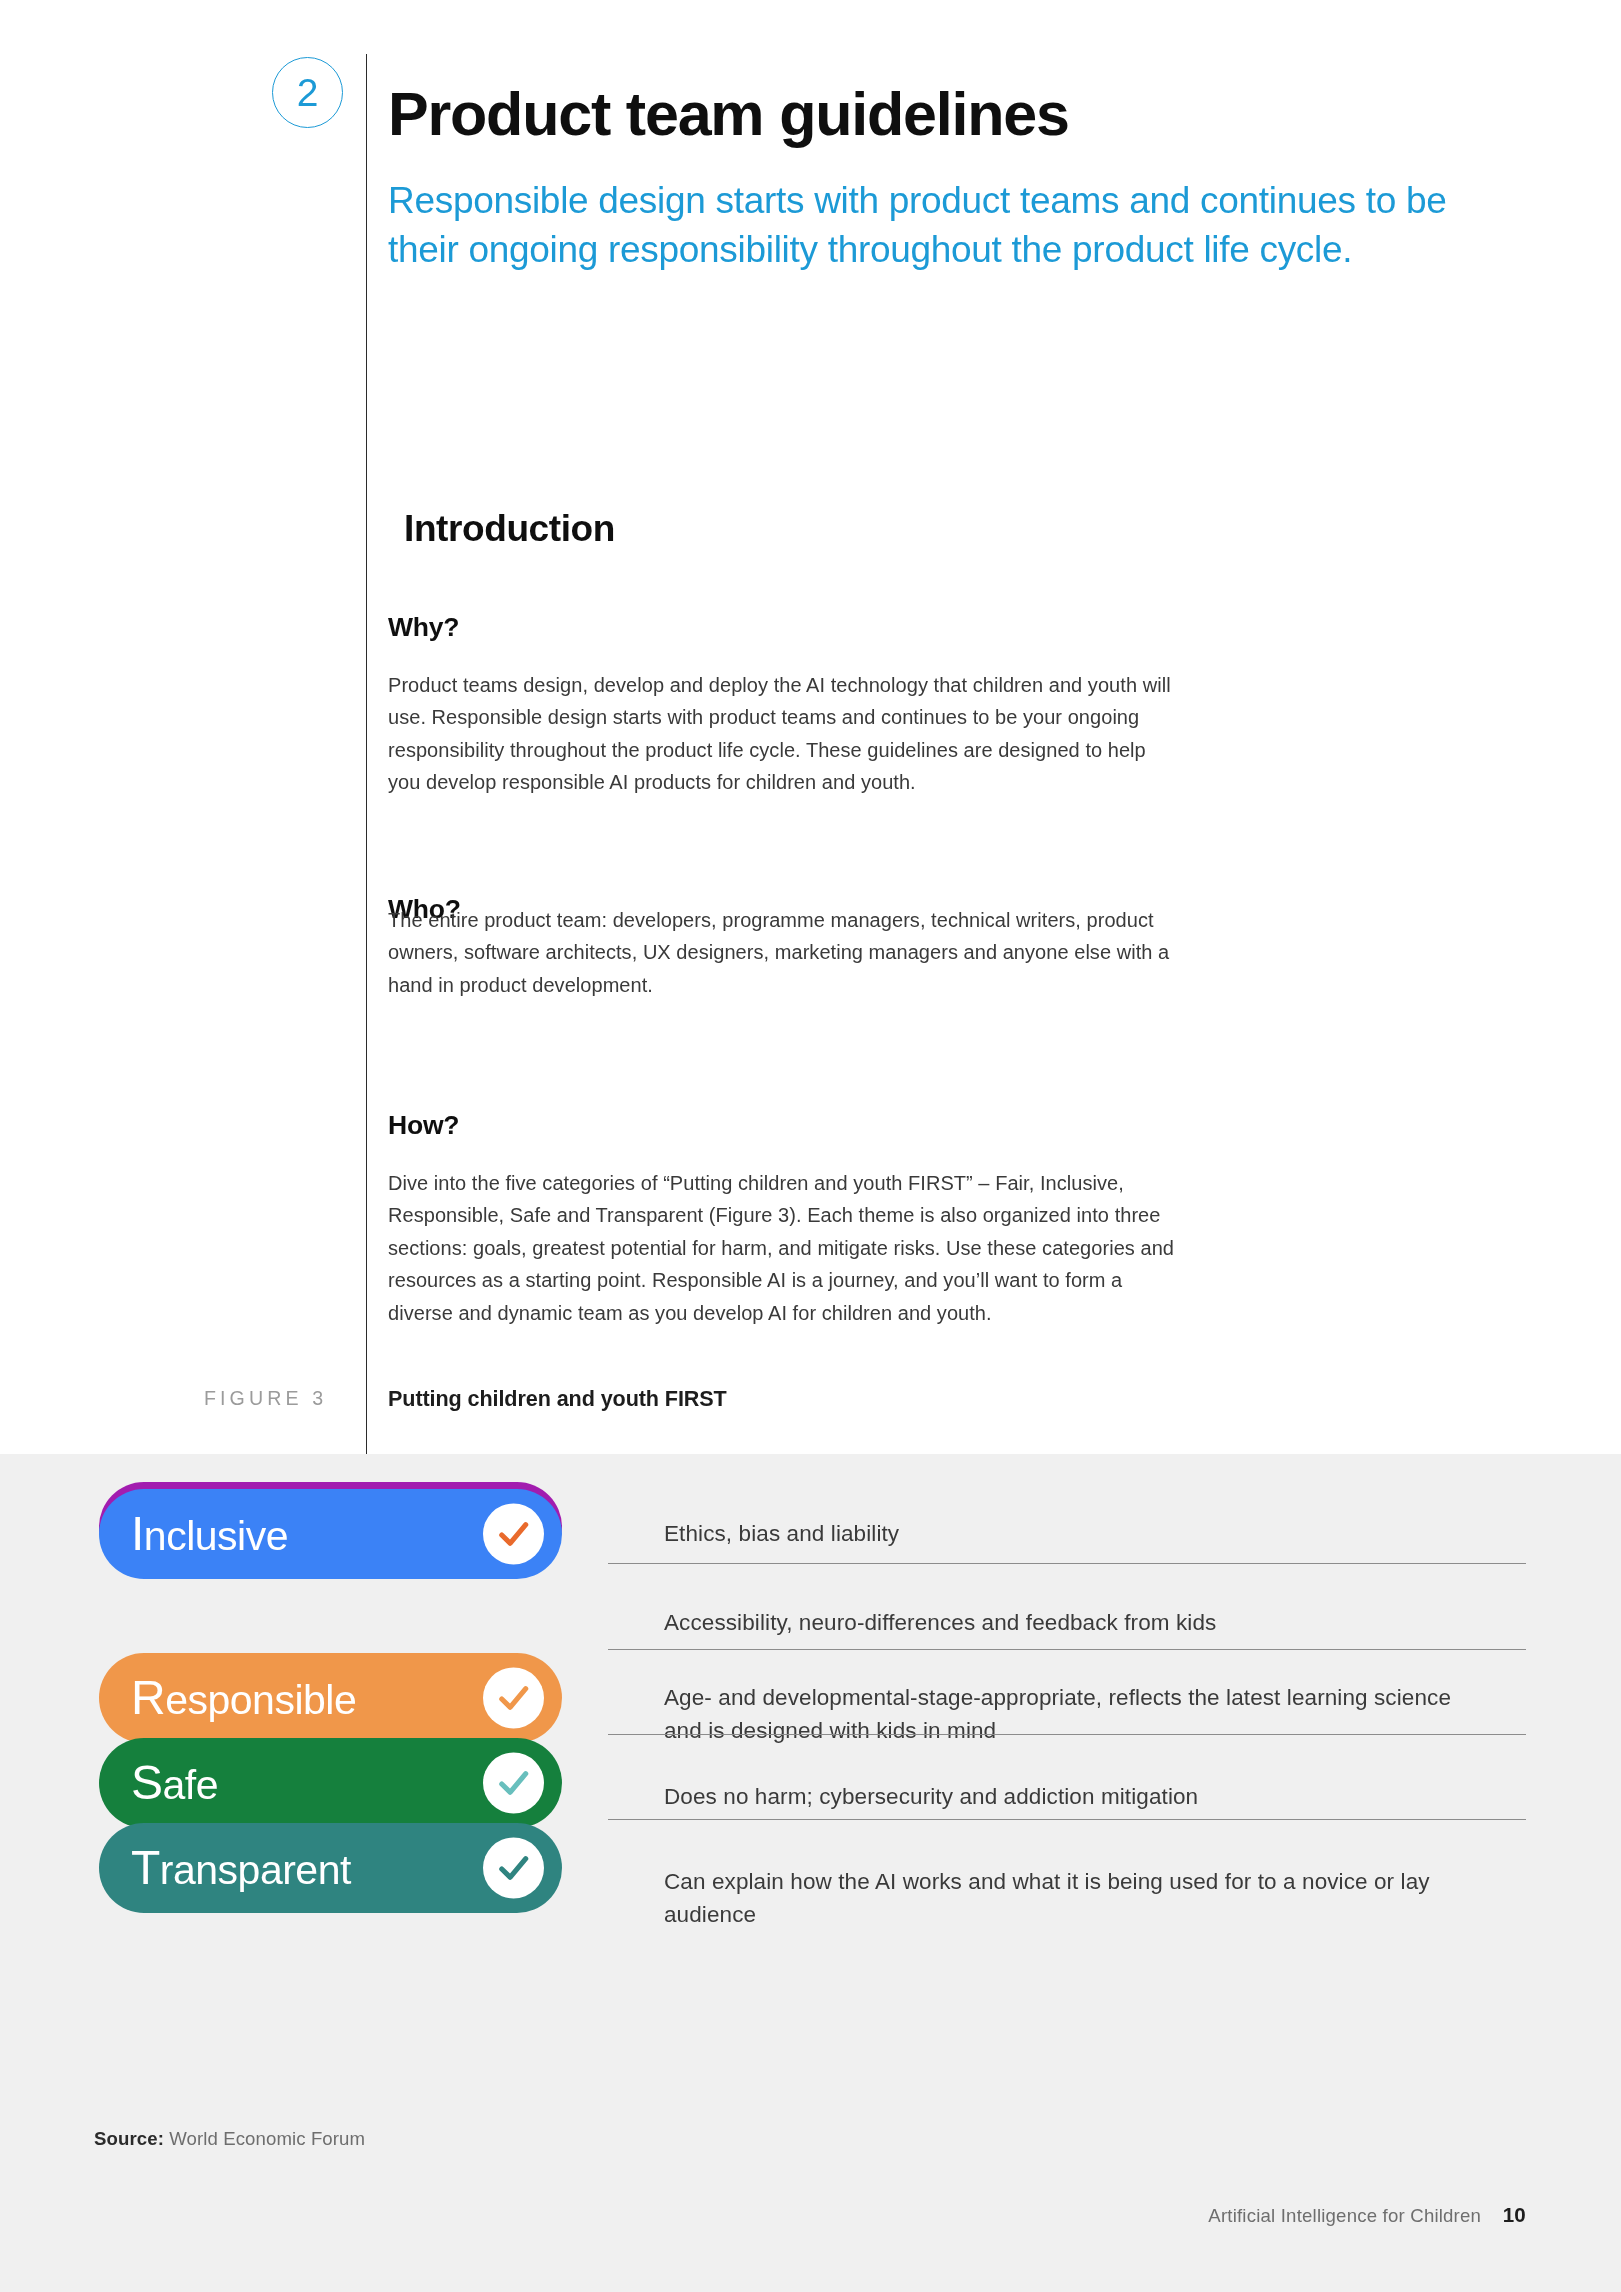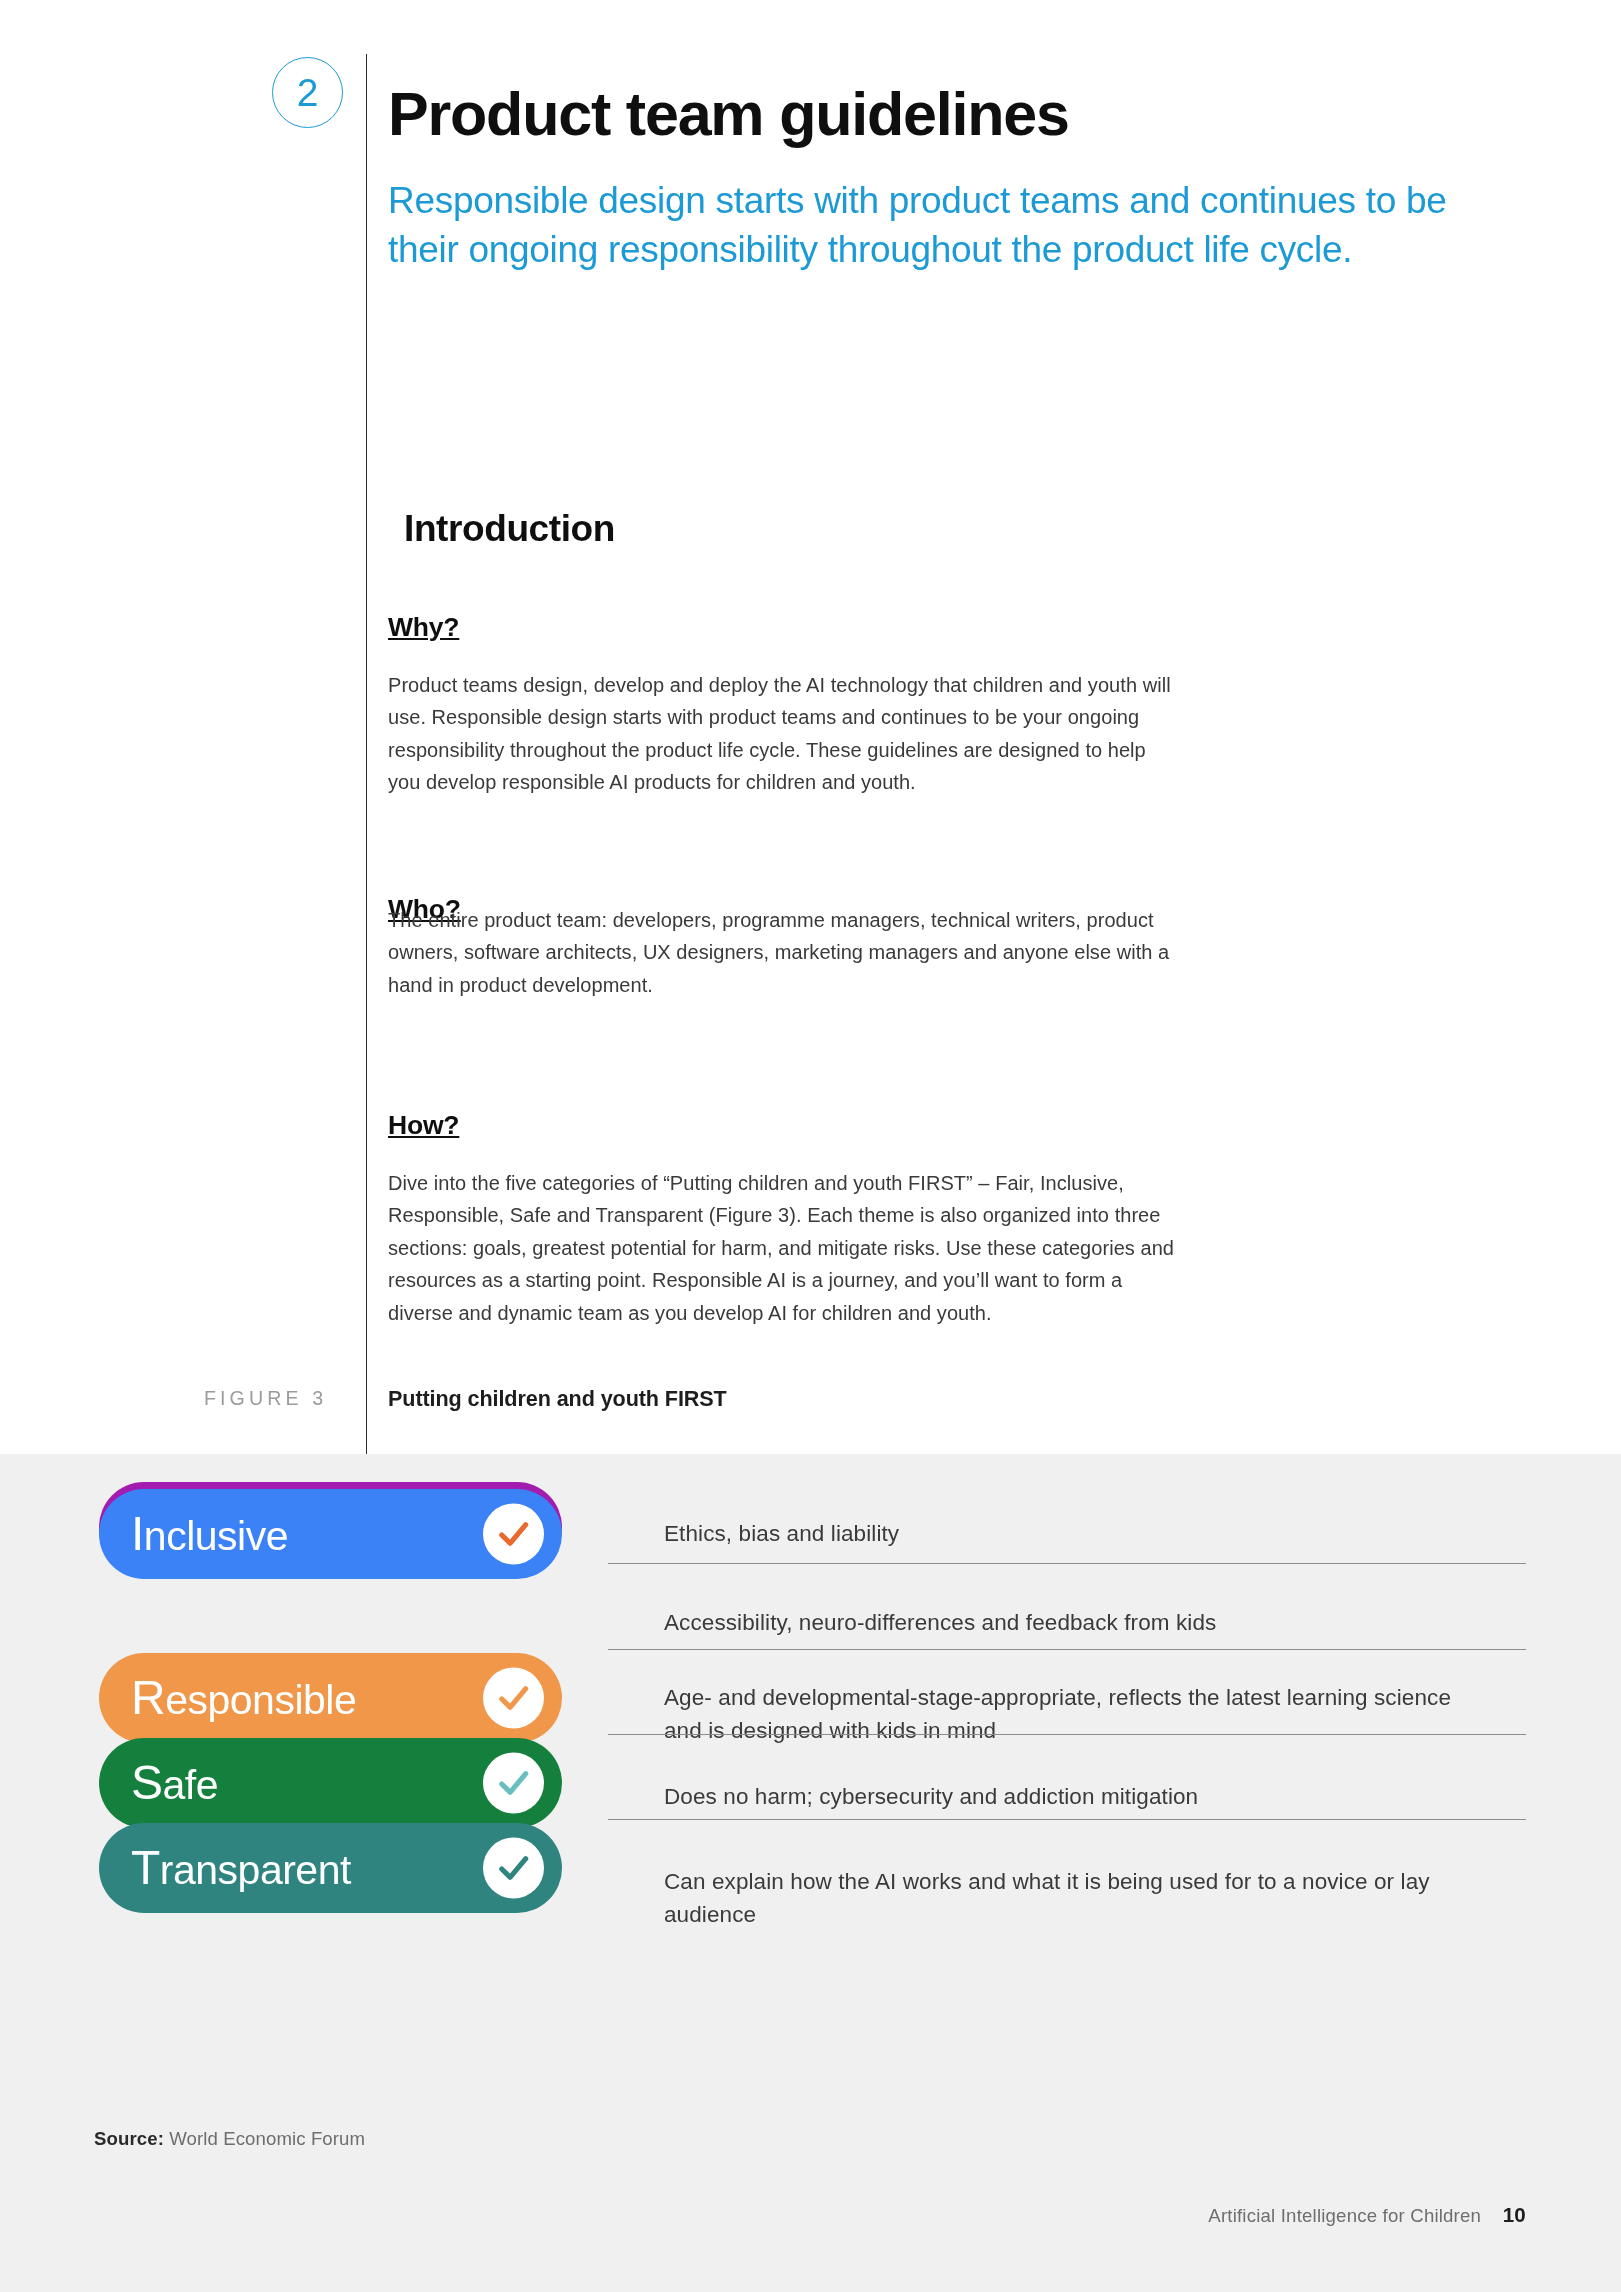--- a/index.html
+++ b/index.html
@@ -98,7 +98,6 @@
     font-weight: bold;
     color: #0f0f0f;
     letter-spacing: -0.2px;
-    text-decoration: underline;
   }
   .body-para {
     position: absolute;

